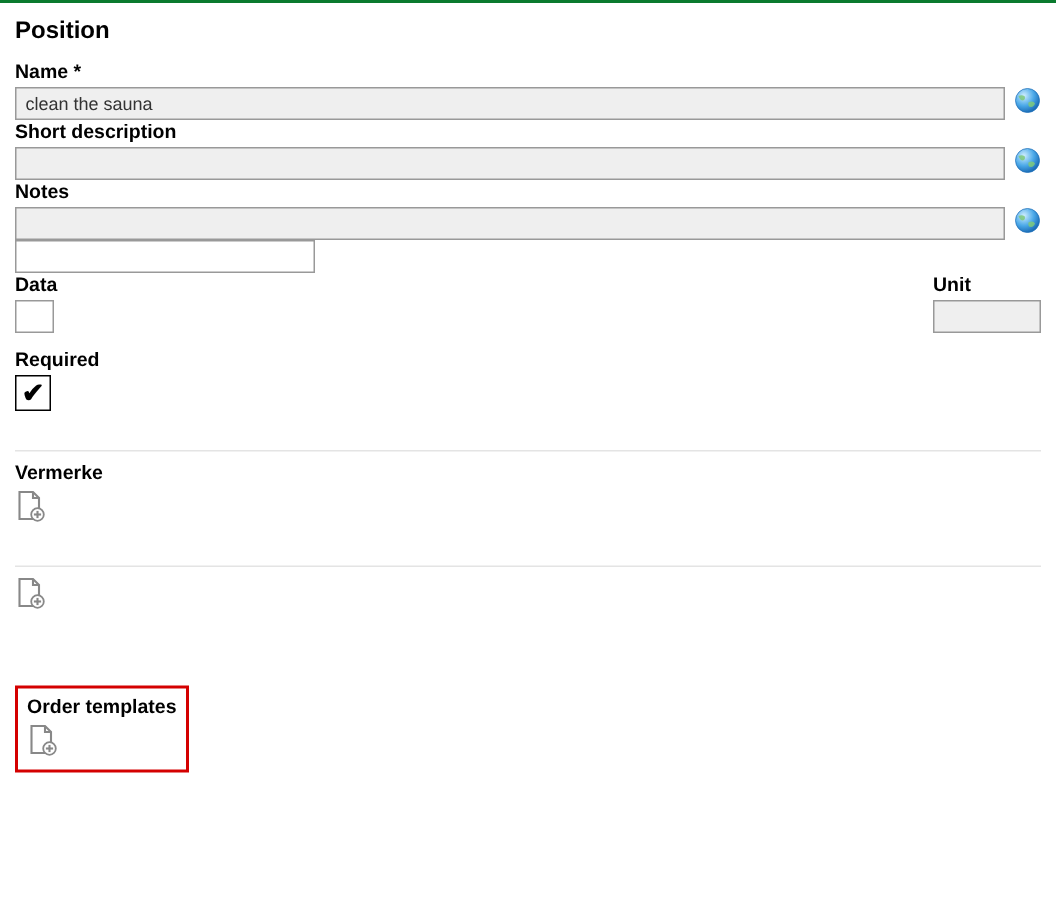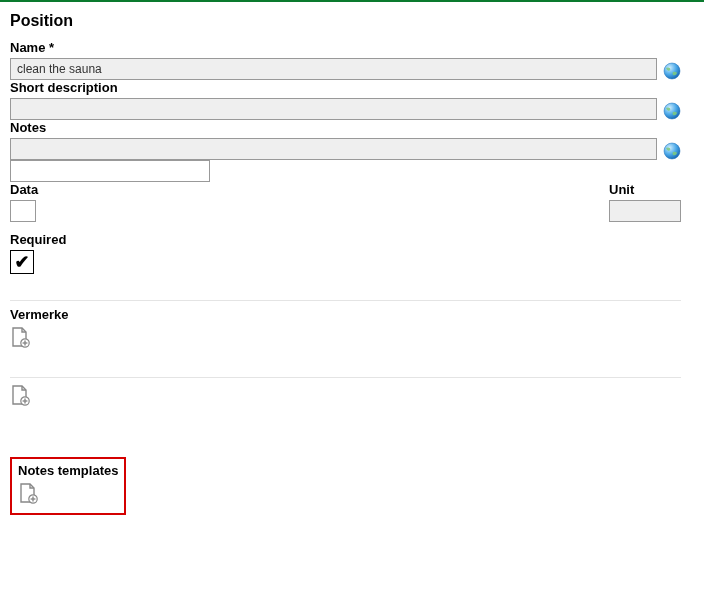--- a/index.html
+++ b/index.html
@@ -17,7 +17,7 @@
     background: #0a7a2e;
   }
   .content {
-    padding: 6px 23px 10px 10px;
+    padding: 6px 10px 10px 10px;
   }
   .section-title {
     font-size: 16px;

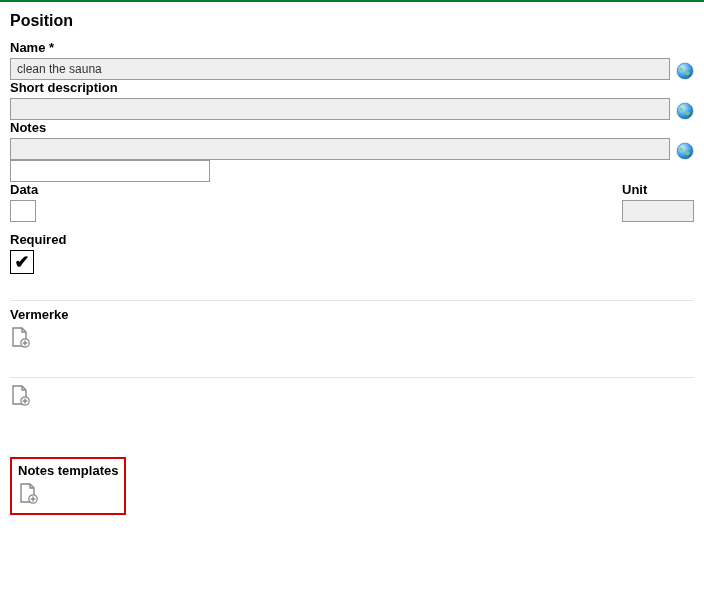--- a/index.html
+++ b/index.html
@@ -33,7 +33,7 @@
   }
   .input-row {
     display: flex;
-    align-items: flex-end;
+    align-items: flex-start;
     gap: 6px;
   }
   .text-input {

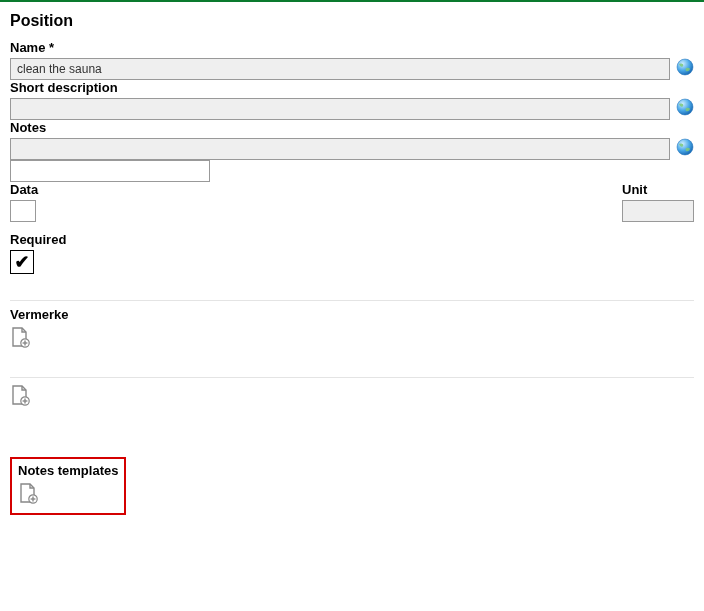--- a/index.html
+++ b/index.html
@@ -224,7 +224,7 @@
   </div>
 
   <div class="highlighted">
-    <div class="subsection-title">Notes templates</div>
+    <div class="subsection-title">Order templates</div>
     <span class="add-icon">
       <svg viewBox="0 0 20 22" width="20" height="22">
         <path d="M3 2 L12 2 L16 6 L16 20 L3 20 Z" fill="none" stroke="#888" stroke-width="1.4"></path>

